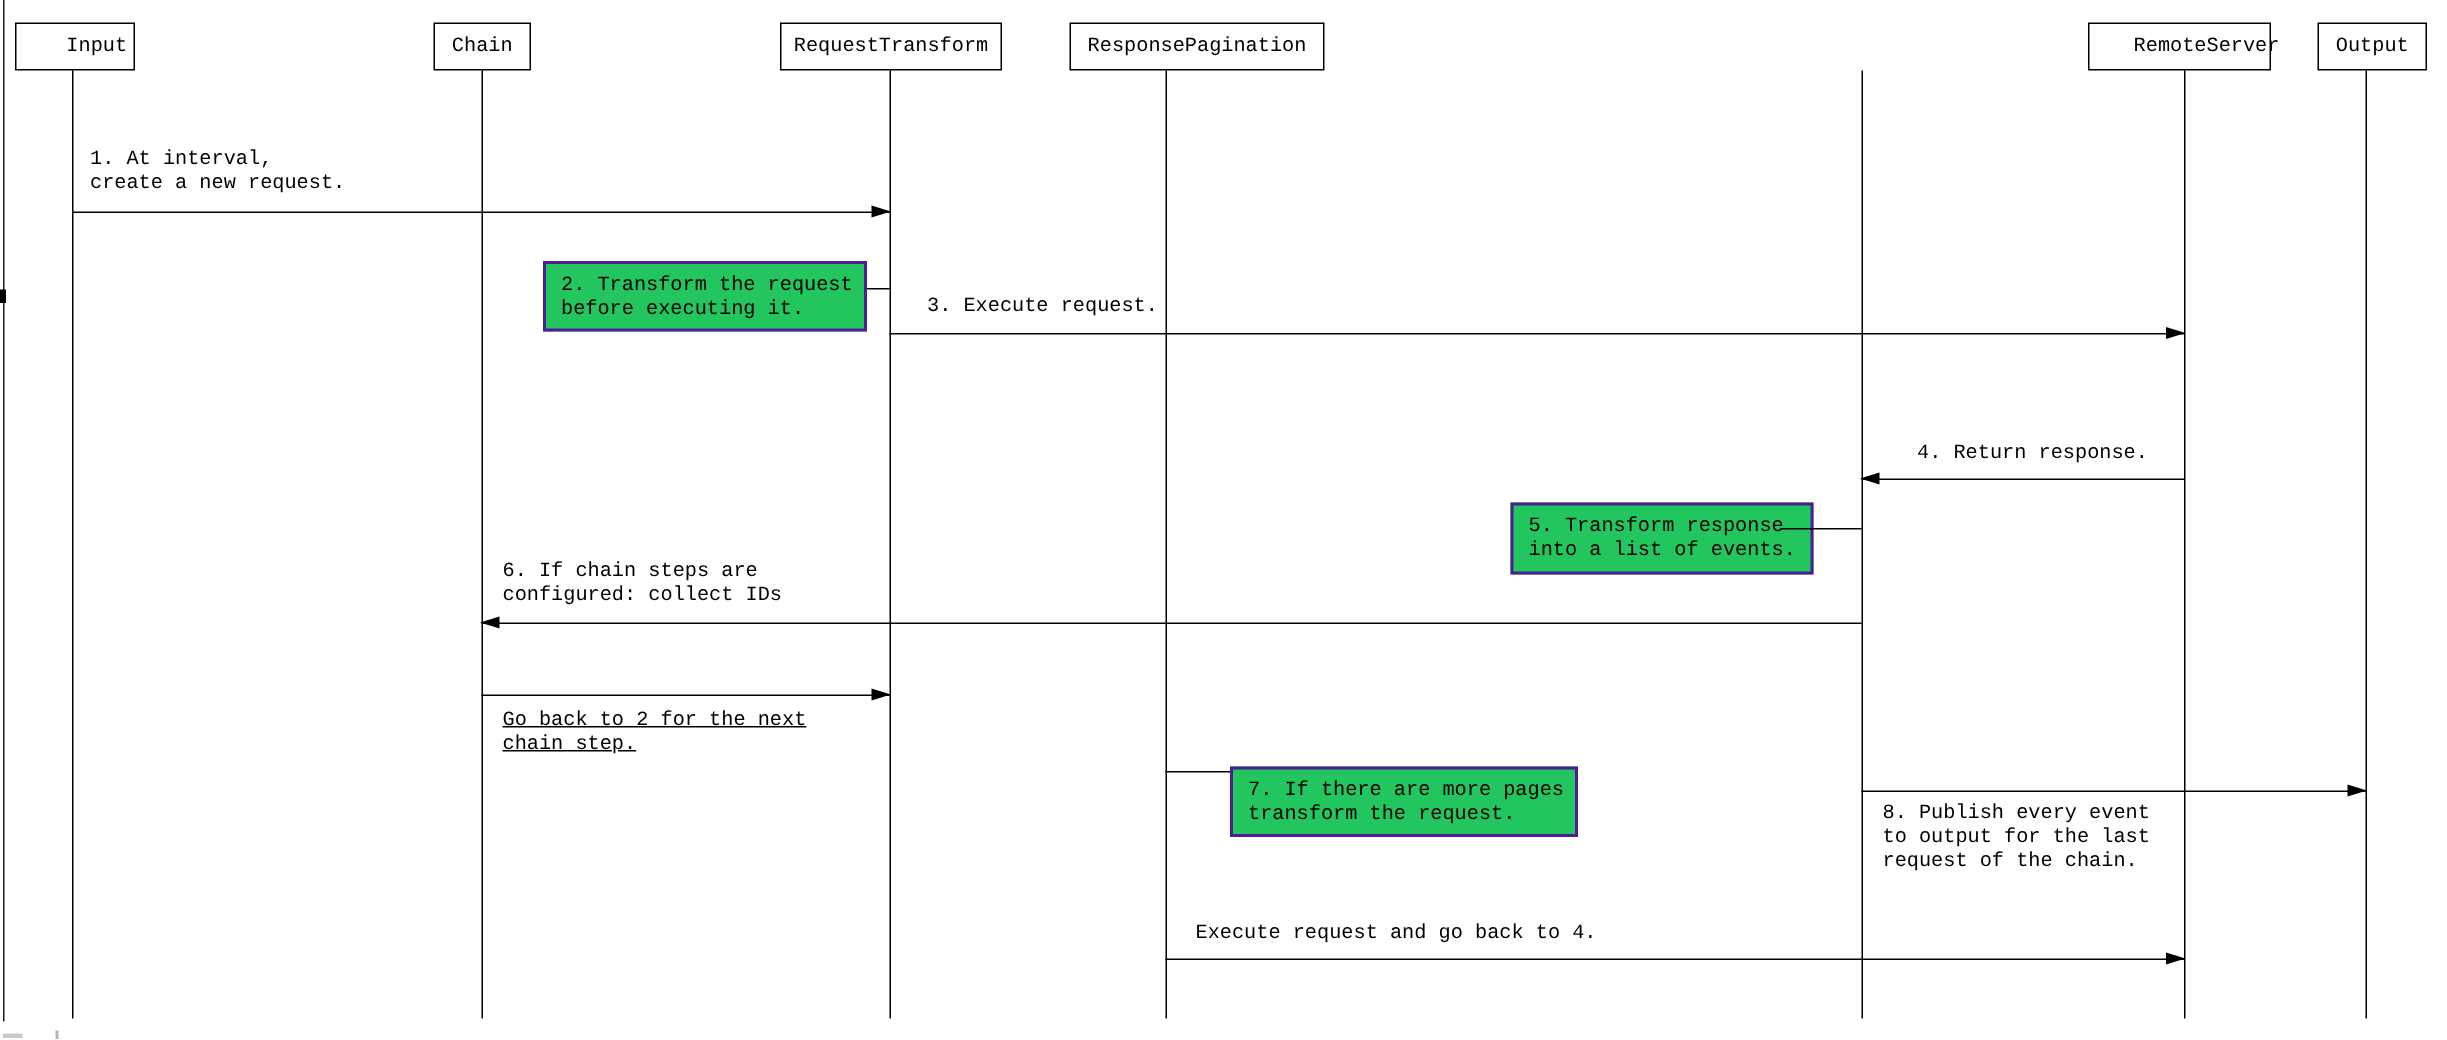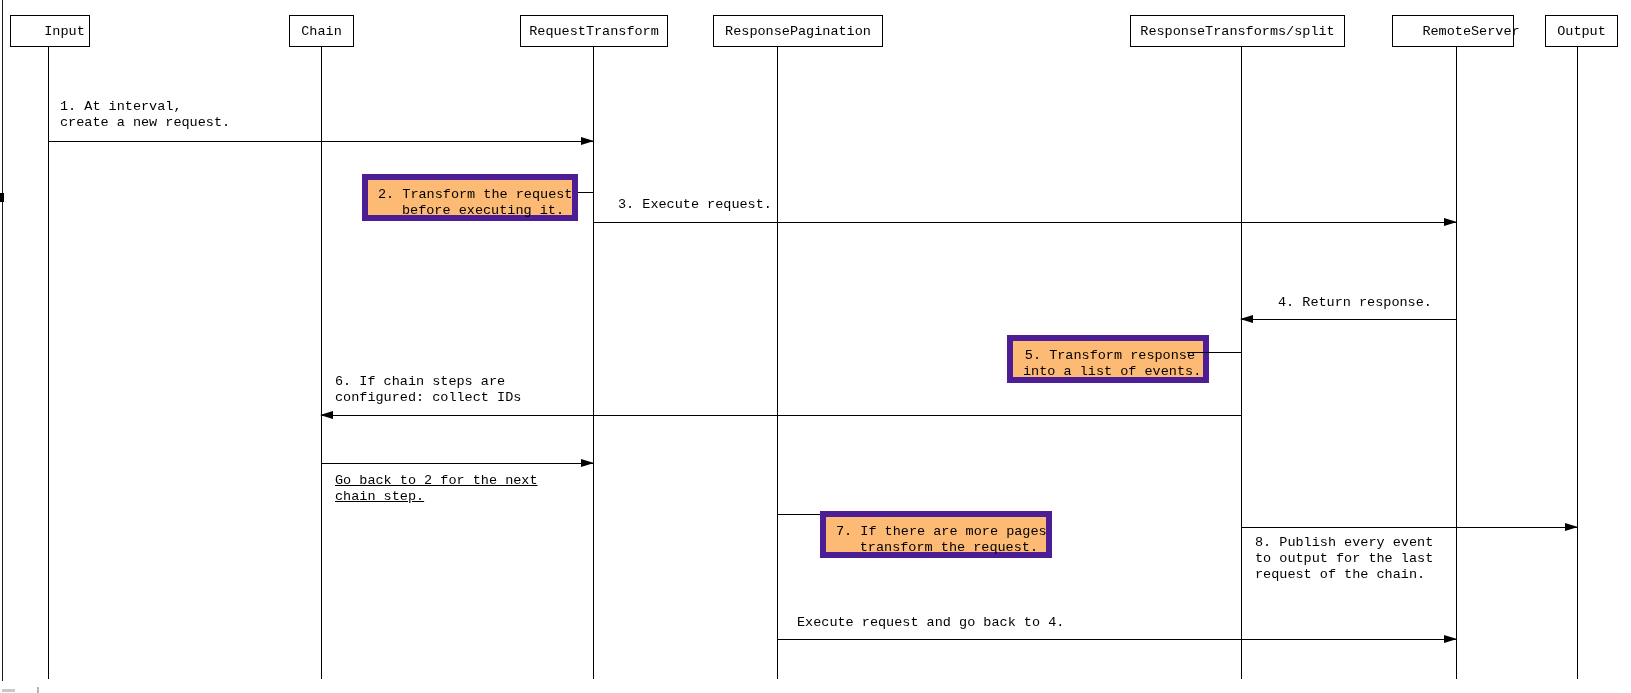--- a/index.html
+++ b/index.html
@@ -72,7 +72,6 @@
   <div class="pbox" style="left:289px;width:65px;"><span>Chain</span></div>
   <div class="pbox" style="left:713px;width:170px;"><span>ResponsePagination</span></div>
   <div class="pbox" style="left:520px;width:148px;"><span>RequestTransform</span></div>
-  <div class="pbox" style="left:1130px;width:215px;"><span>ResponseTransforms/split</span></div>
   <div class="pbox" style="left:1392px;width:122px;padding-left:36px;"><span>RemoteServer</span></div>
   <div class="pbox" style="left:1545px;width:73px;"><span>Output</span></div>
 

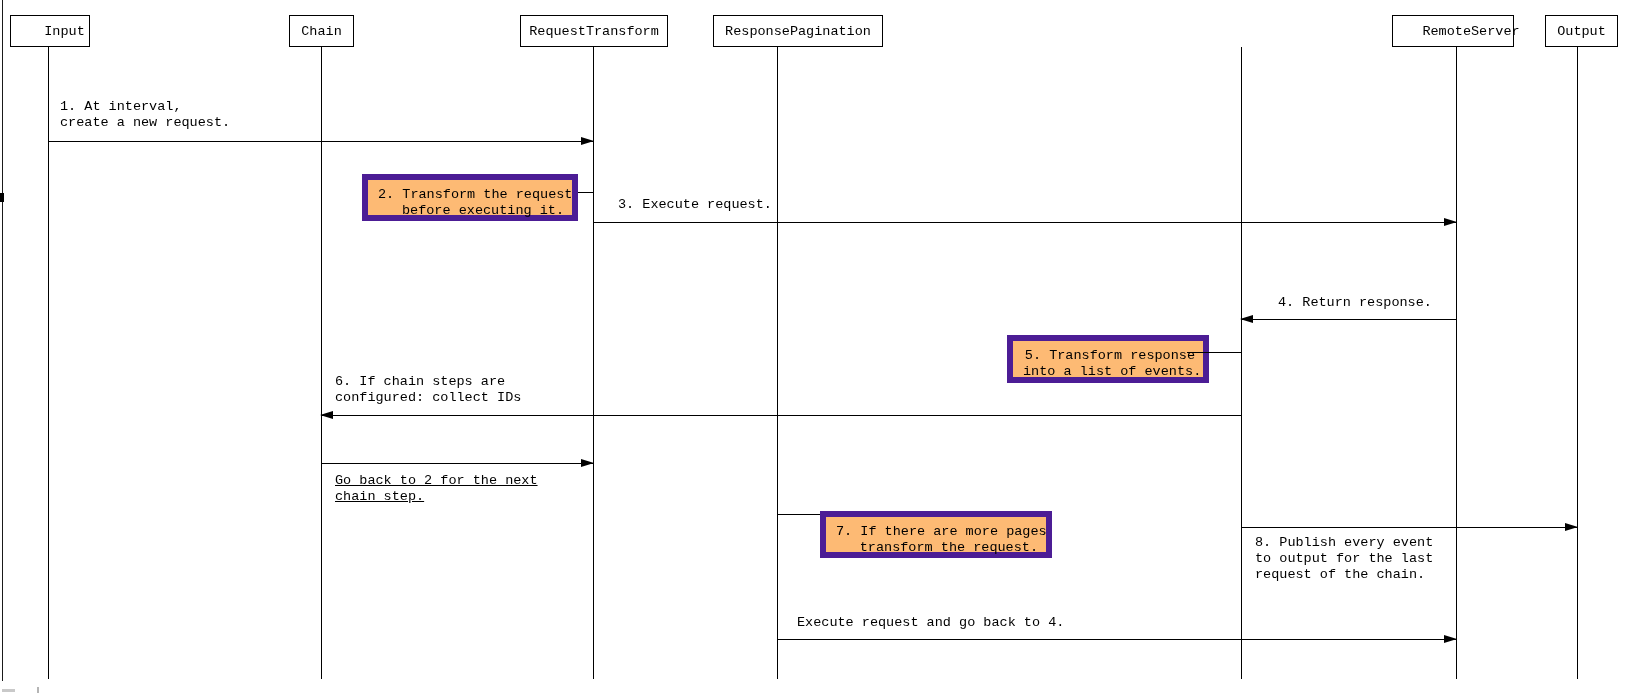--- a/index.html
+++ b/index.html
@@ -39,8 +39,8 @@
     position:absolute;line-height:16px;white-space:pre;
   }
   .note{
-    position:absolute;box-sizing:border-box;border:6px solid #4c1d95;background:#fdba74;
-    padding:7px 8px 0 10px;line-height:16px;white-space:pre;text-align:right;
+    position:absolute;box-sizing:border-box;border:2px solid #4c1d95;background:#22c55e;
+    padding:7px 8px 0 10px;line-height:16px;white-space:pre;
   }
   .connector{
     position:absolute;height:0;border-top:1px solid #000;

